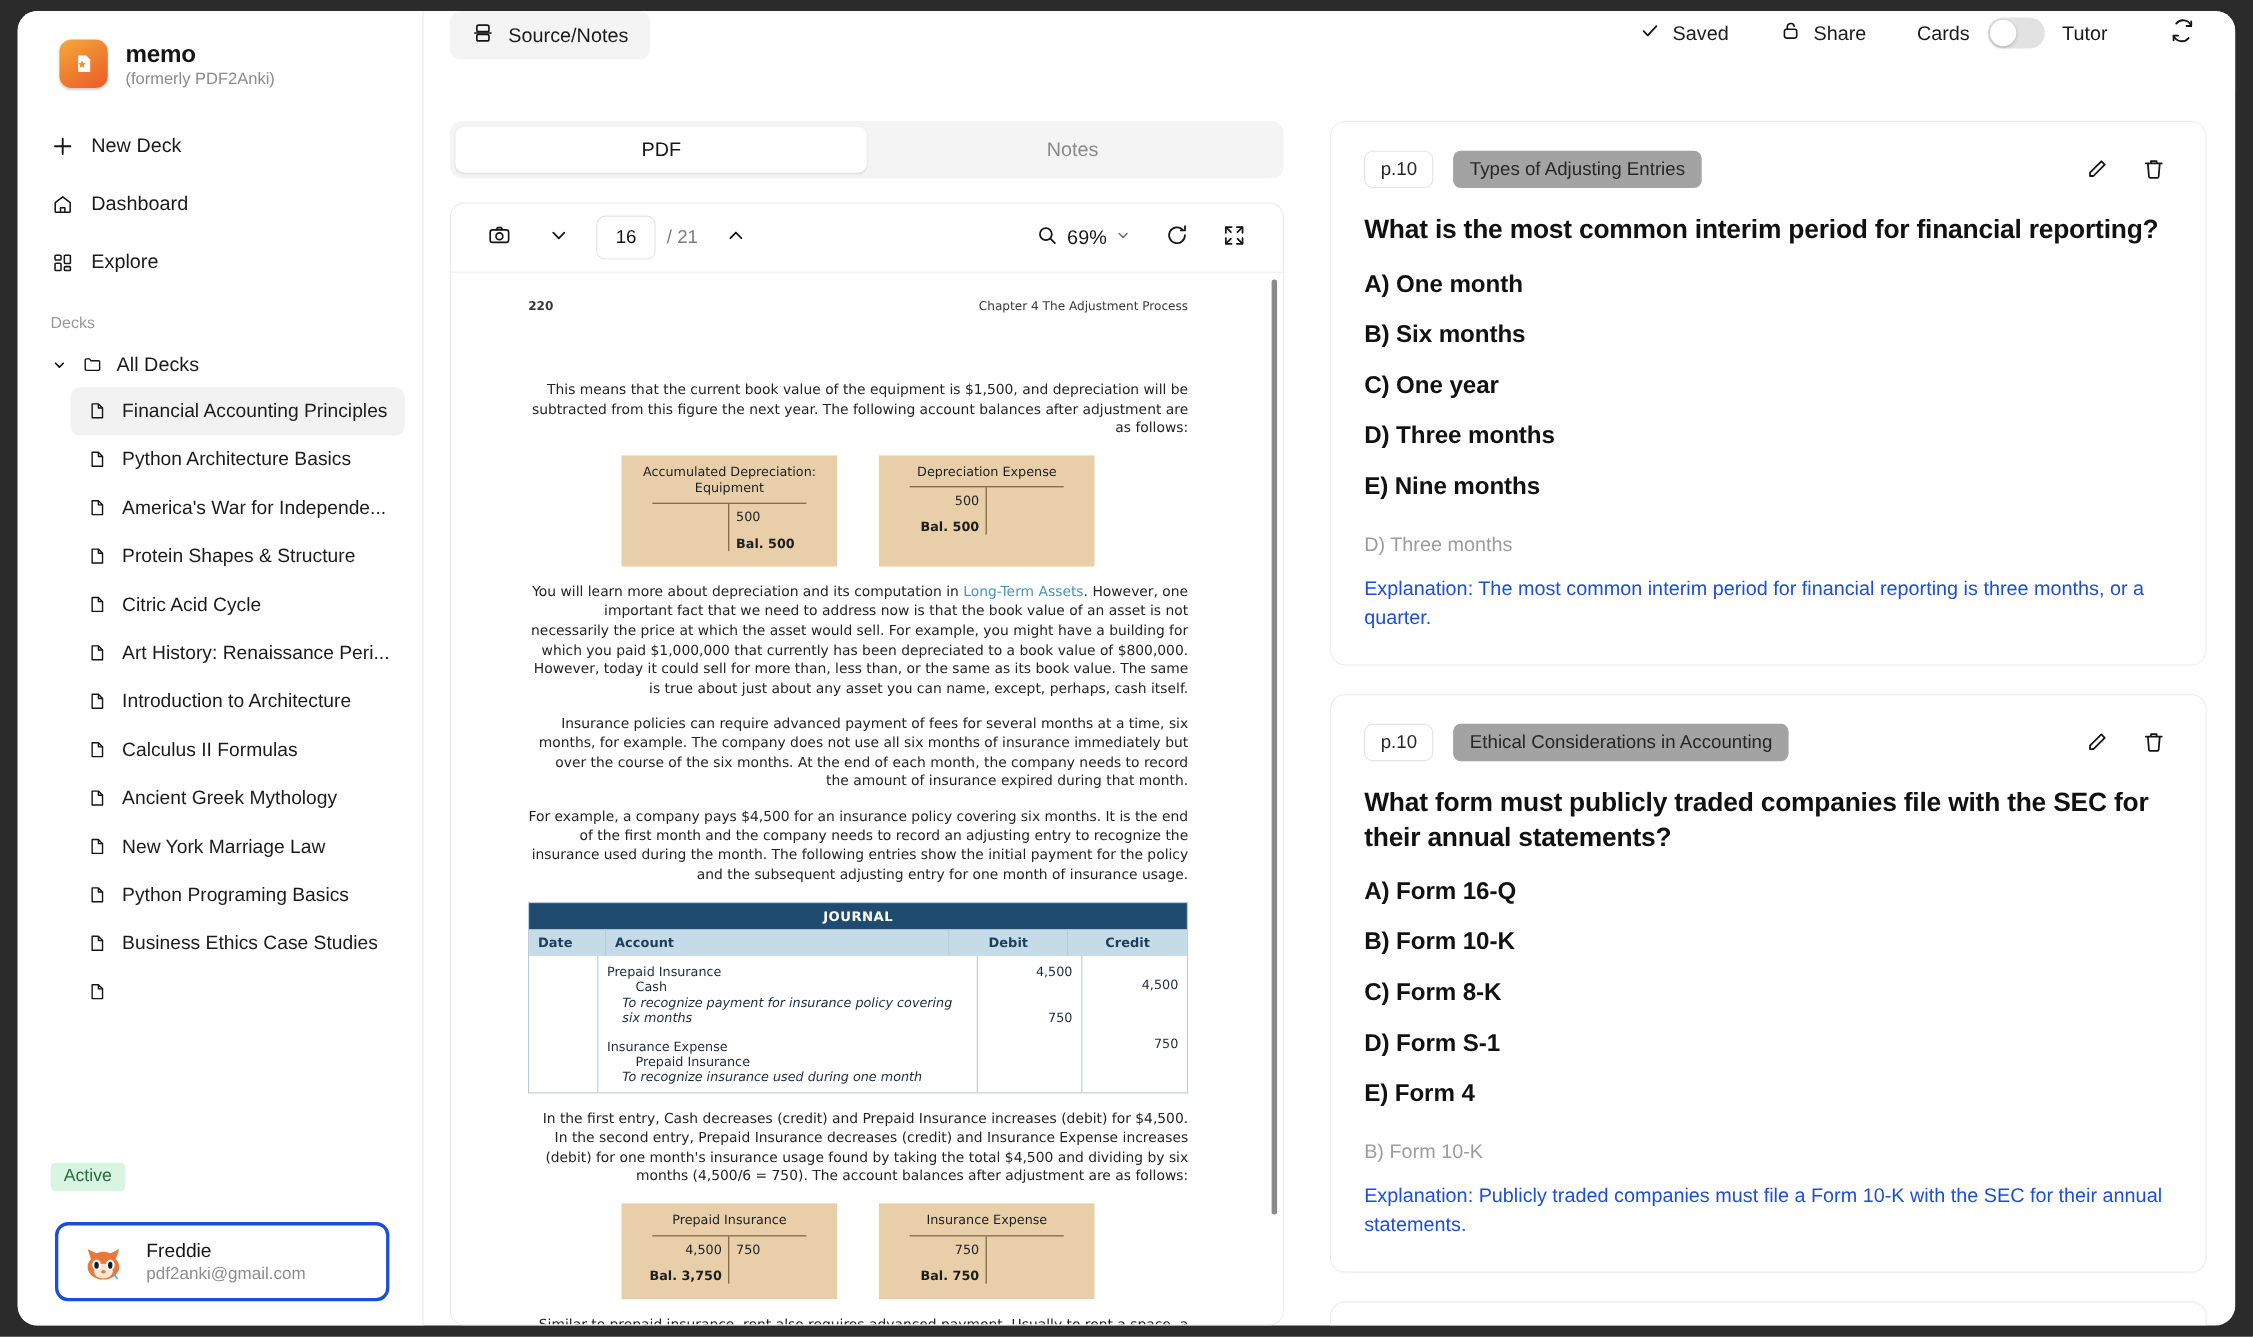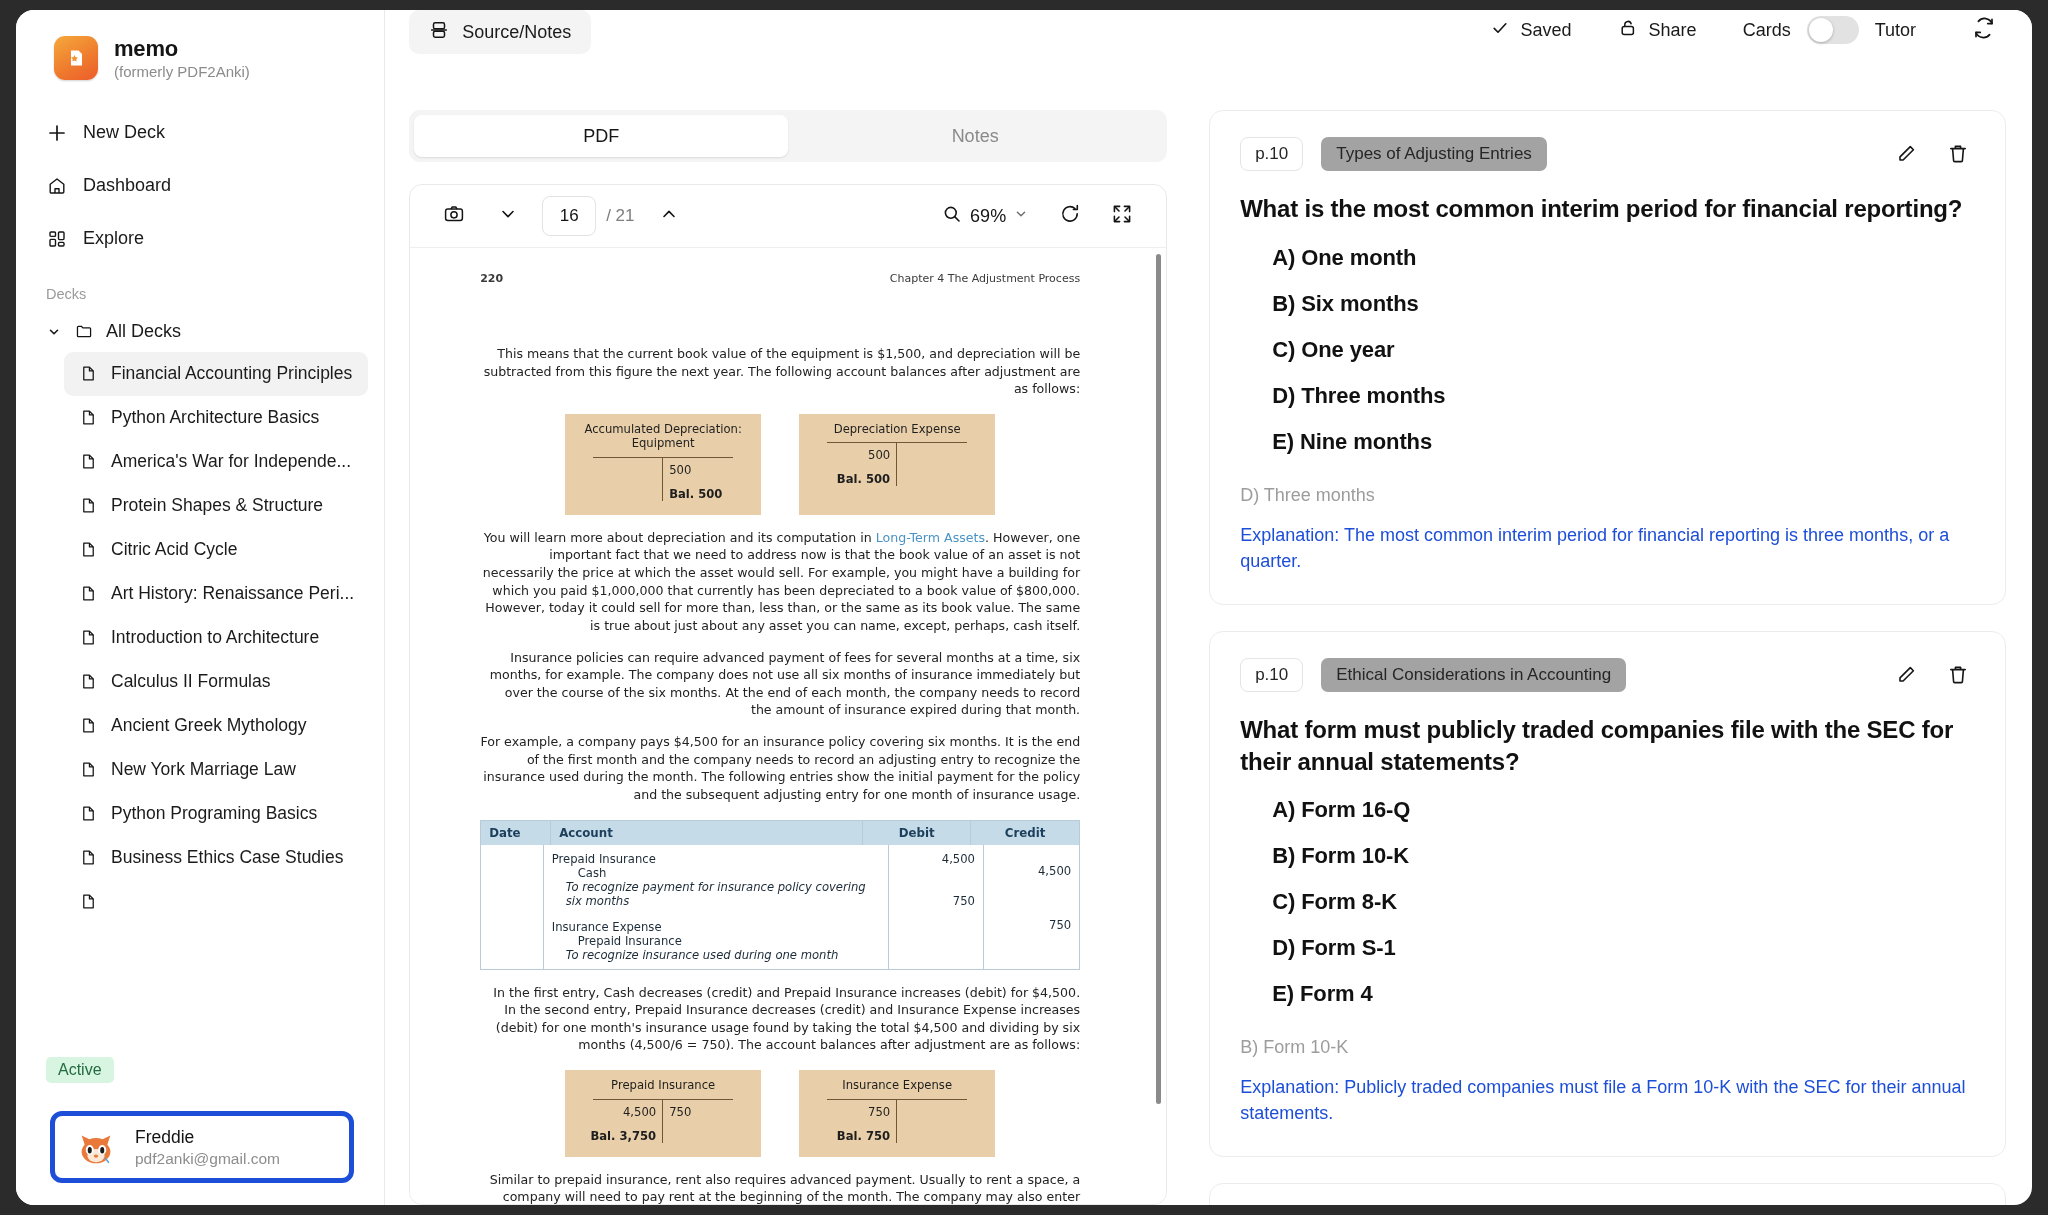--- a/index.html
+++ b/index.html
@@ -253,7 +253,7 @@
   }
   .opt {
     font-size: 22px; font-weight: 700; color: #111;
-    margin-top: 20px; letter-spacing: -.1px; margin-left: 32px;
+    margin-top: 20px; letter-spacing: -.1px;
   }
   .ans { font-size: 18px; color: #9c9c9c; margin-top: 30px; }
   .expl { font-size: 18px; color: #1d4ed8; margin-top: 16px; line-height: 1.45; }

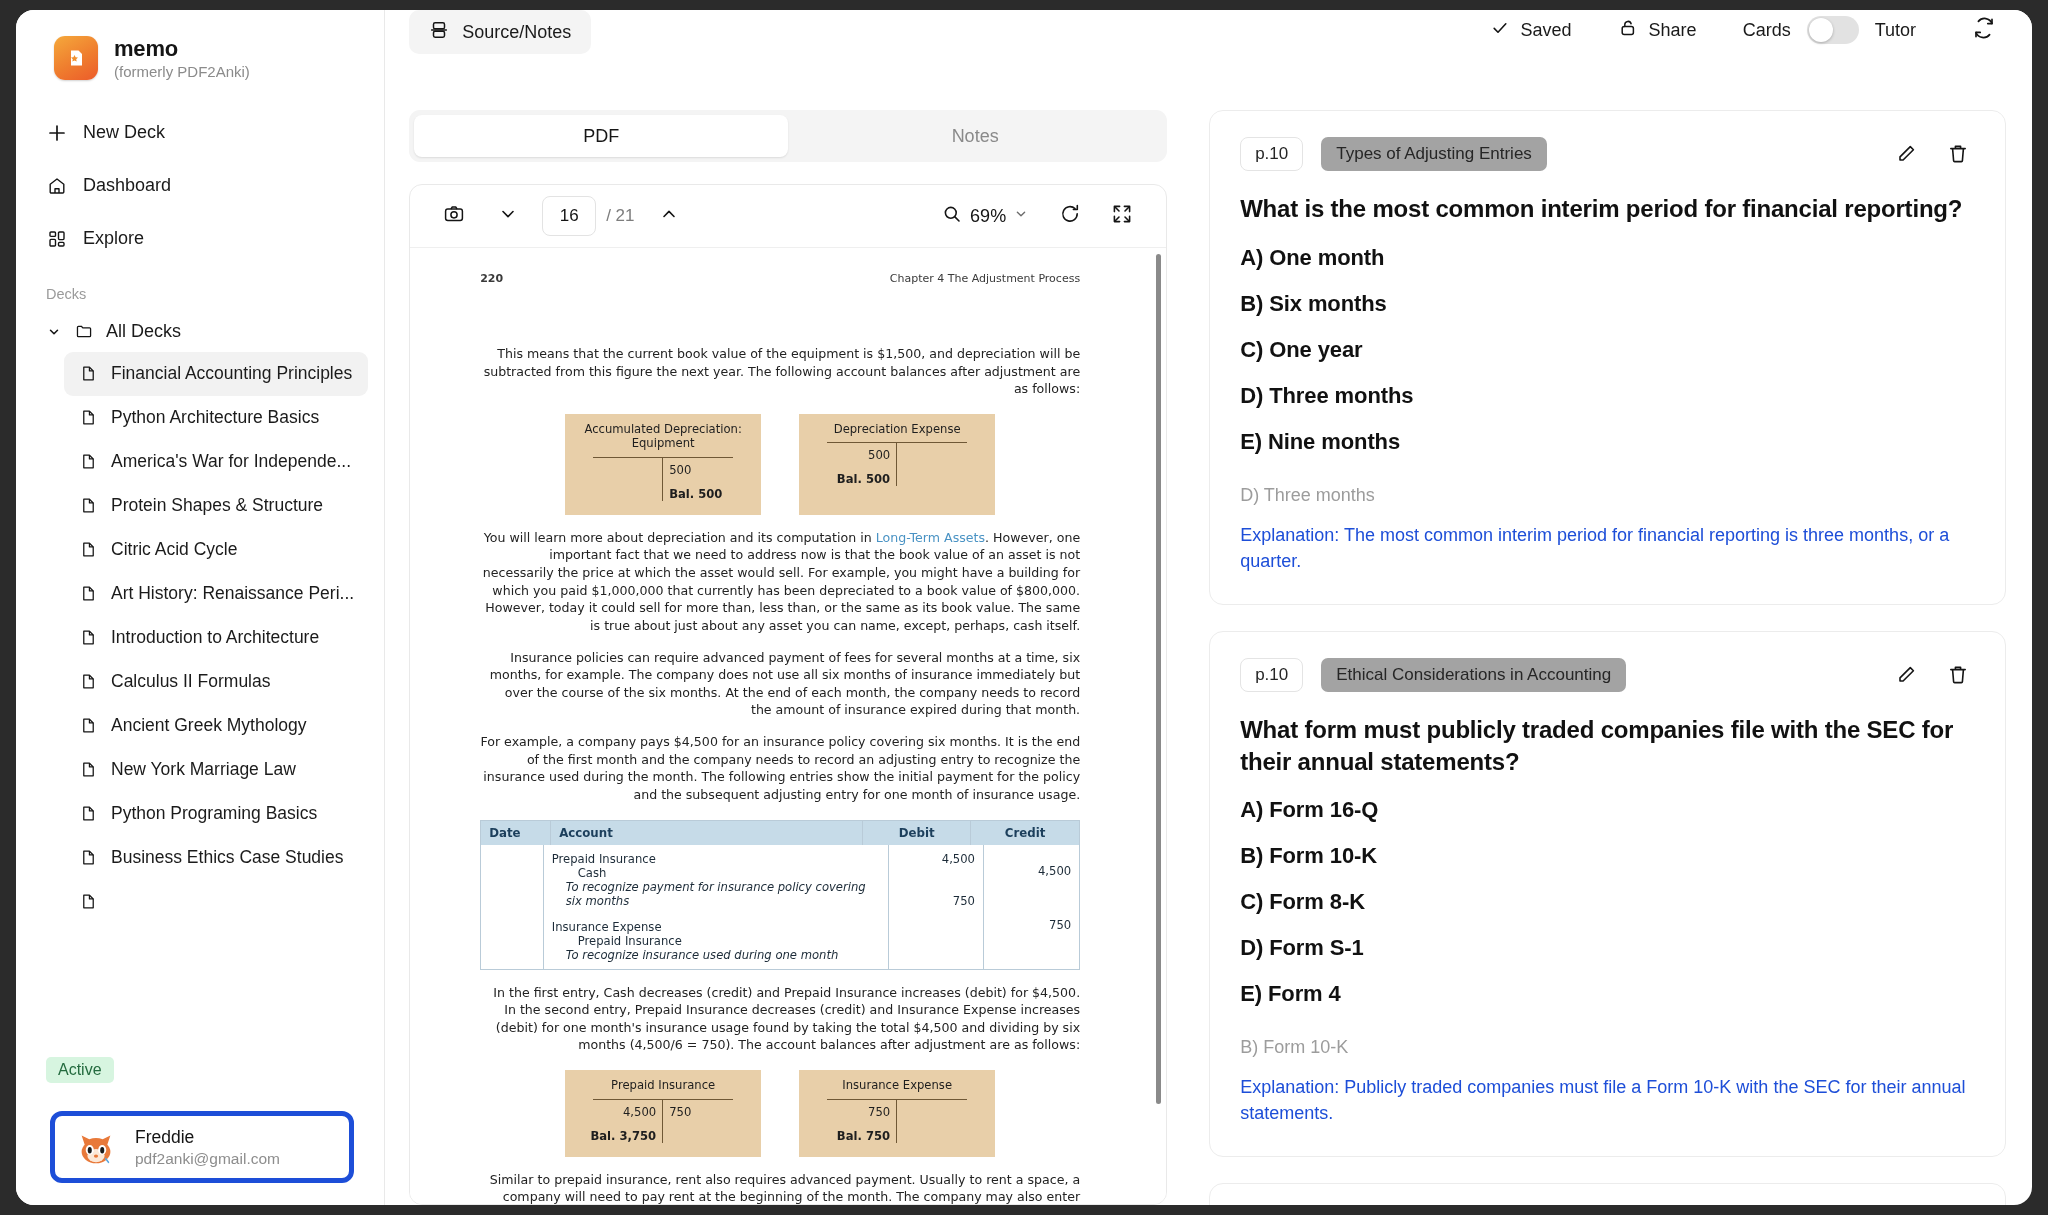--- a/index.html
+++ b/index.html
@@ -648,6 +648,7 @@
               <p class="pdf-p">For example, a company pays $4,500 for an insurance policy covering six months. It is the end of the first month and the company needs to record an adjusting entry to recognize the insurance used during the month. The following entries show the initial payment for the policy and the subsequent adjusting entry for one month of insurance usage.</p>
 
               <div class="journal">
+                <div class="j-title">JOURNAL</div>
                 <div class="j-head">
                   <div class="c-date">Date</div>
                   <div class="c-acct">Account</div>

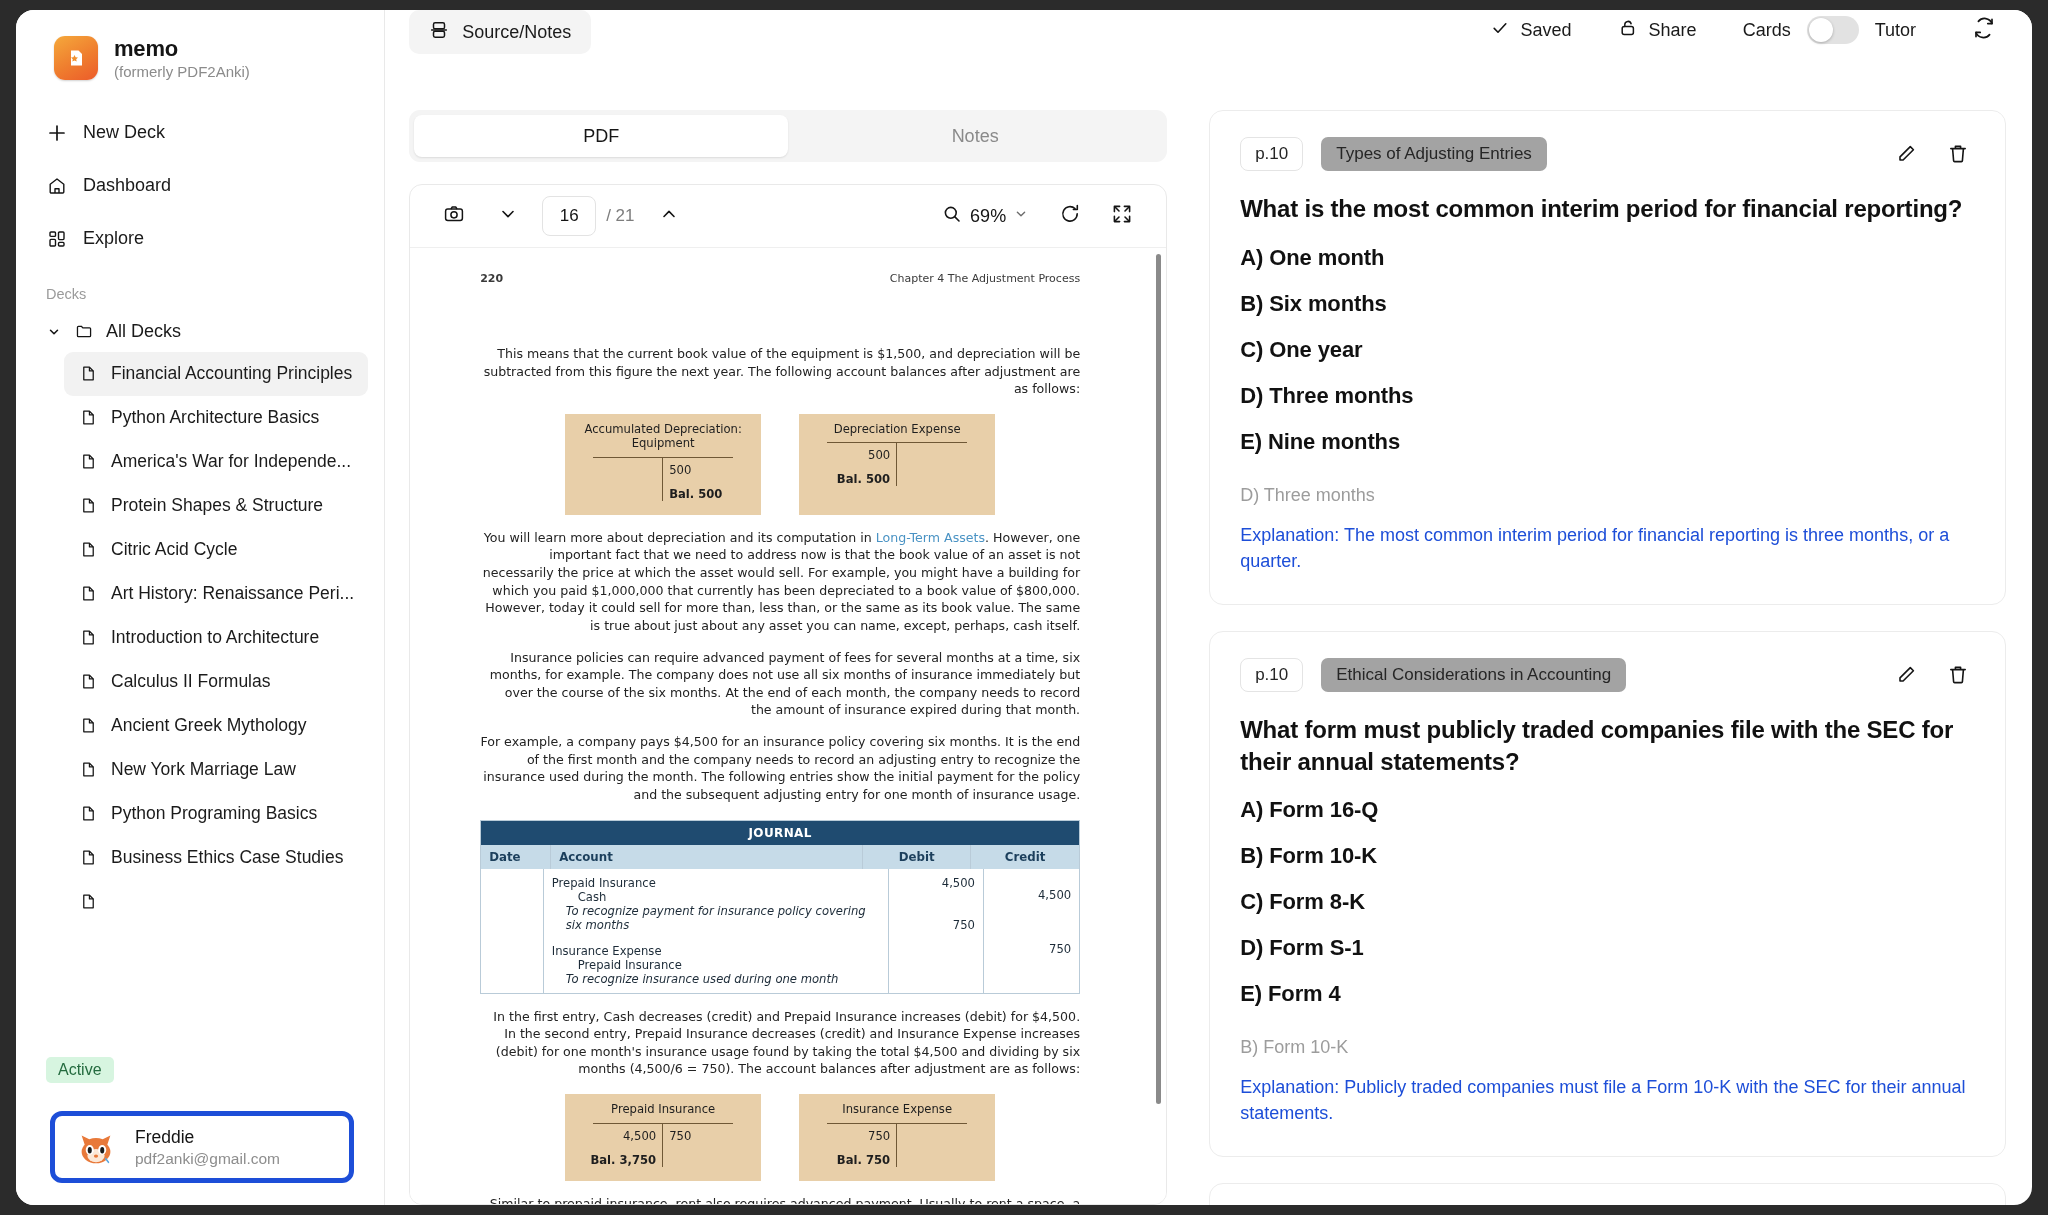--- a/index.html
+++ b/index.html
@@ -82,7 +82,7 @@
   }
   .user-card {
     position: absolute; left: 34px; bottom: 22px; right: 30px;
-    height: 72px; border: 5px solid #1d4ed8; border-radius: 12px;
+    height: 72px; border: 3px solid #1d4ed8; border-radius: 12px;
     background: #fff; display: flex; align-items: center; gap: 16px;
     padding: 0 18px; cursor: pointer;
   }

